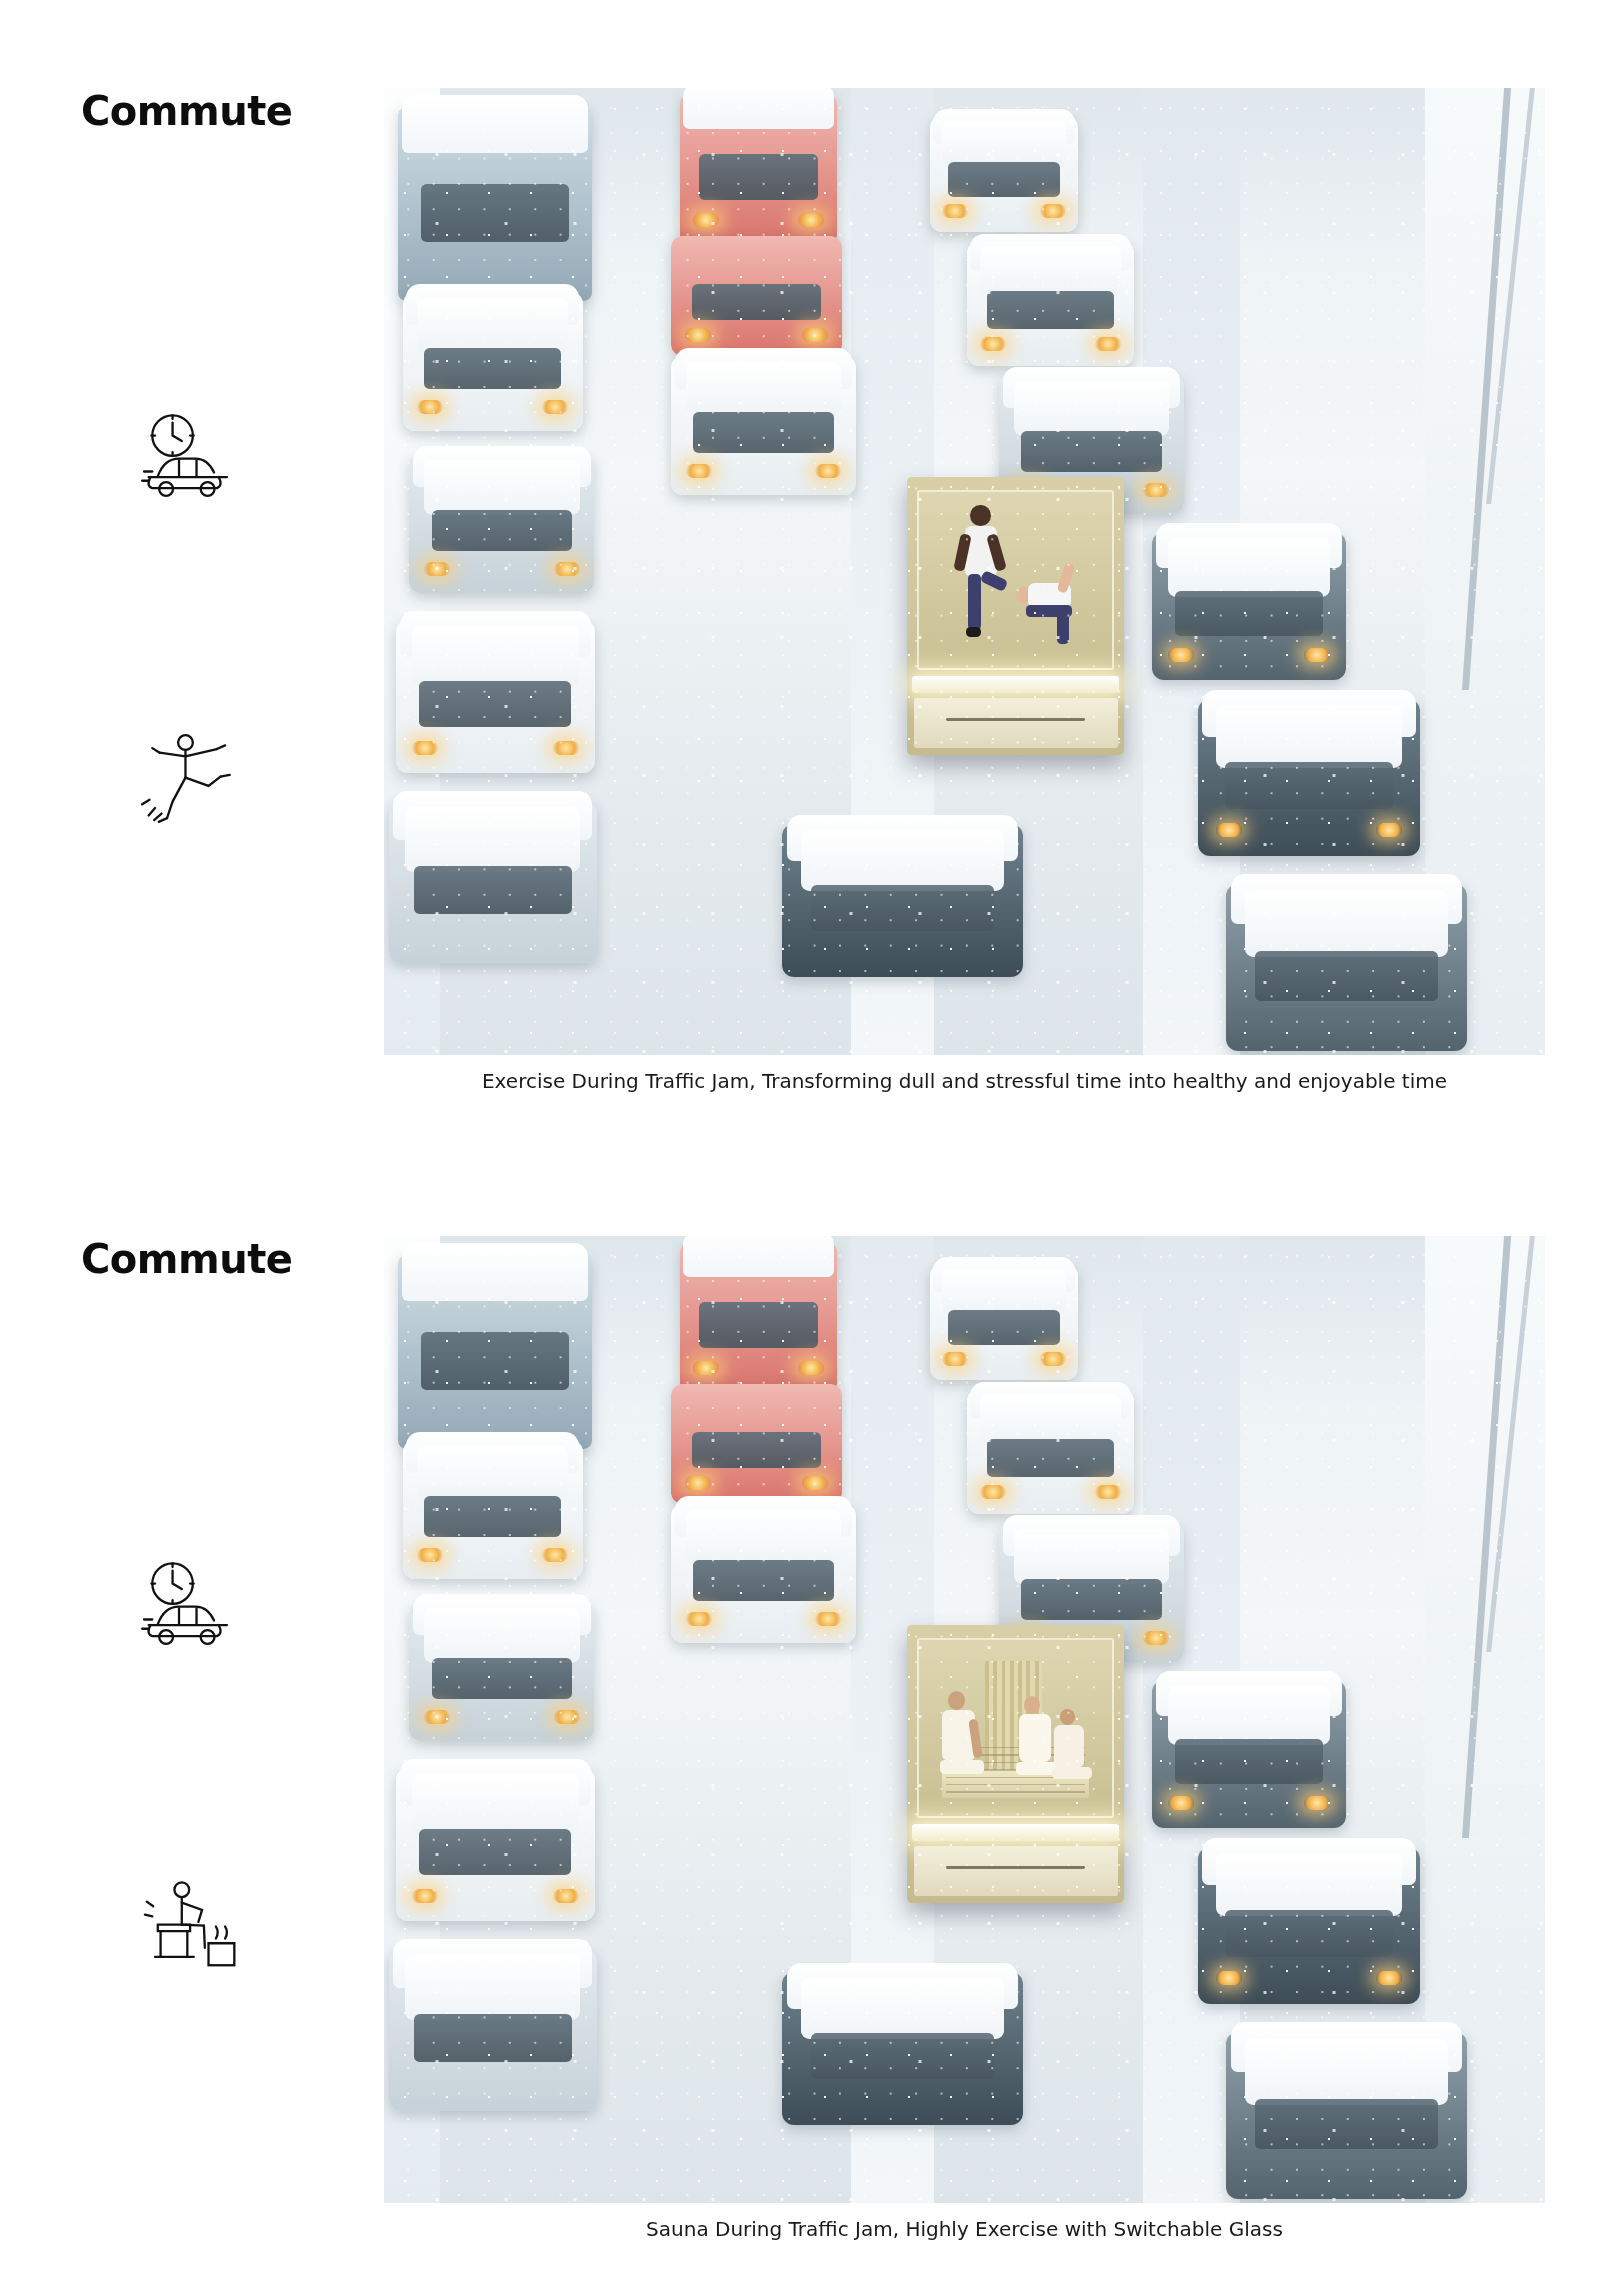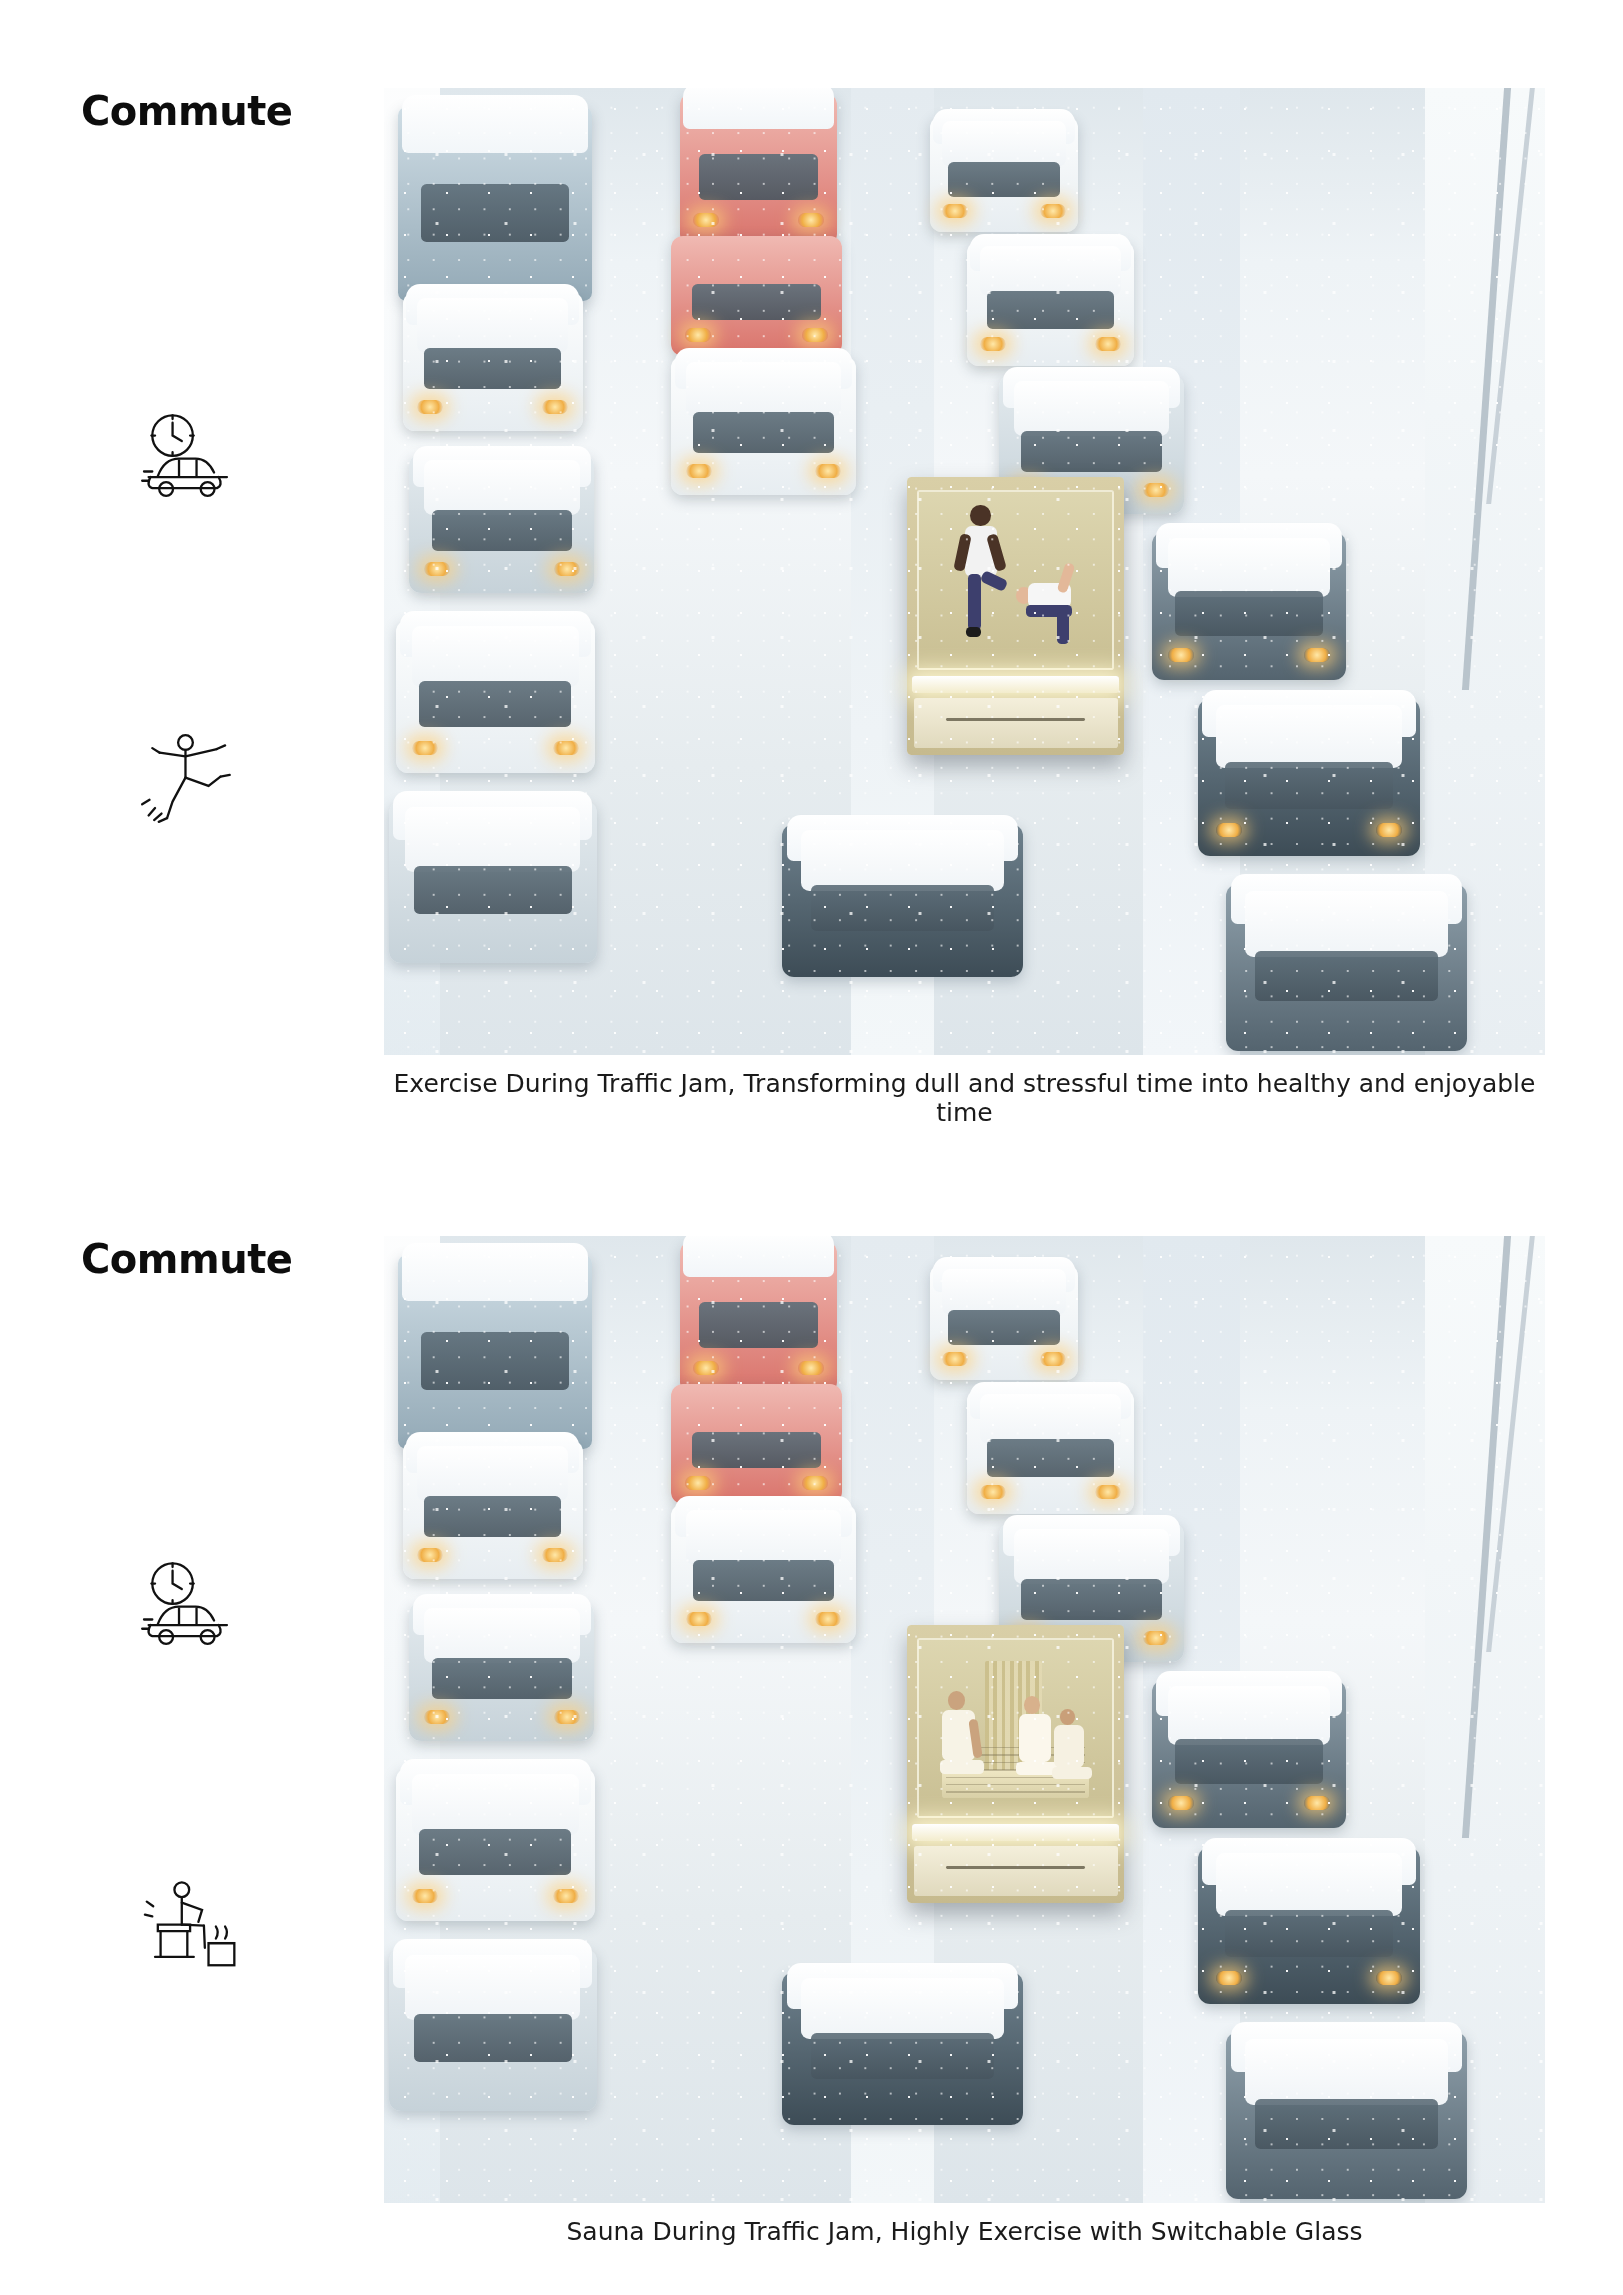--- a/index.html
+++ b/index.html
@@ -279,7 +279,7 @@
     top: 1009px;
     width: 1161px;
     text-align: center;
-    font-size: 25px;
+    font-size: 20px;
     color: #1a1a1a;
     font-family: "DejaVu Sans", sans-serif;
   }

